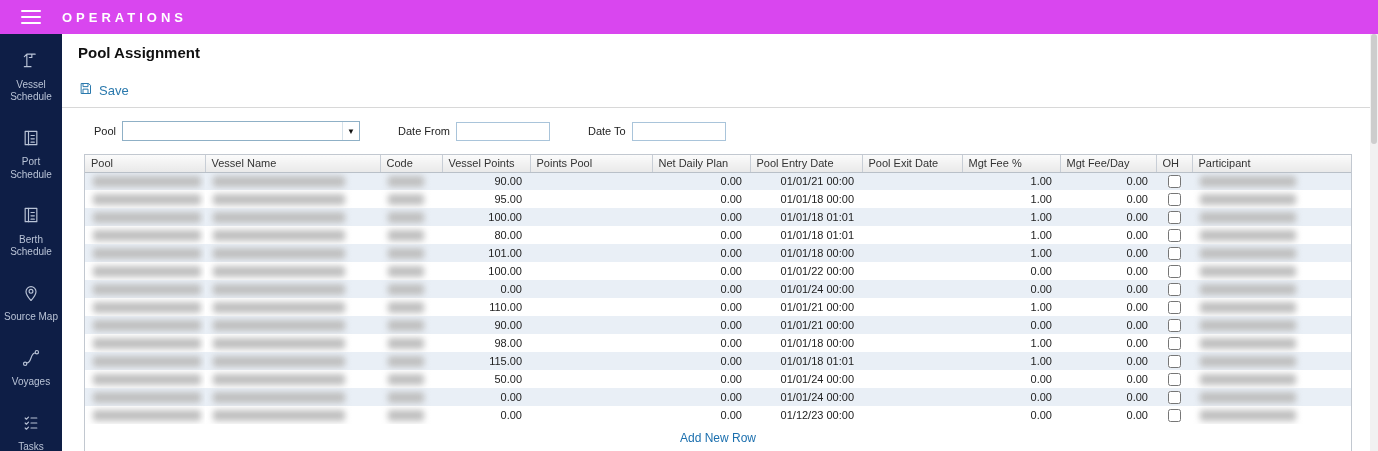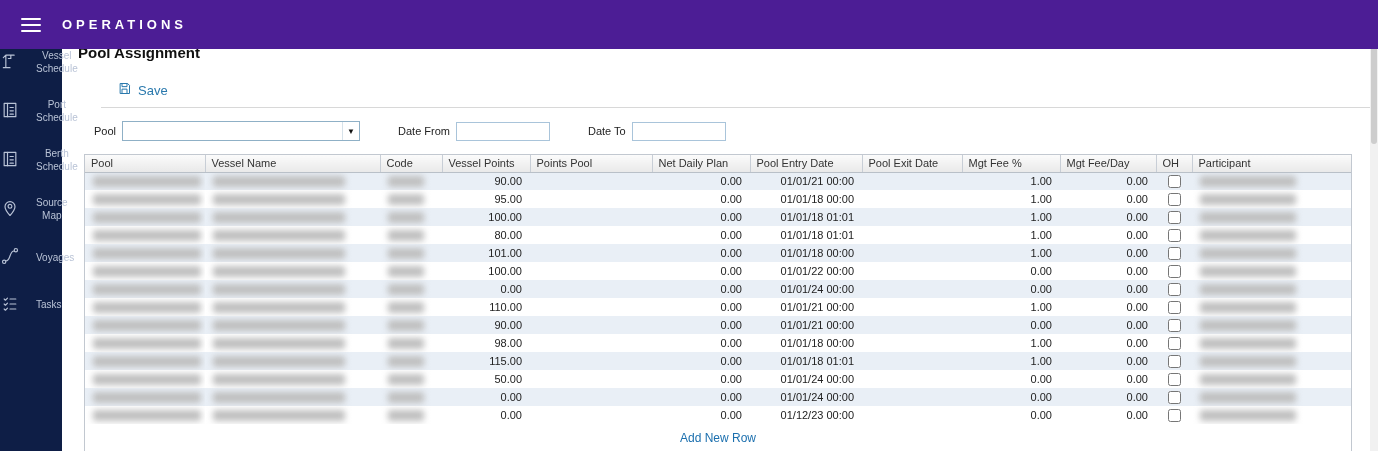--- a/index.html
+++ b/index.html
@@ -12,8 +12,8 @@
 
   
   .topbar {
-    position:absolute; top:0; left:0; width:1378px; height:49px;
-    background:#4c1d95; display:flex; align-items:center; z-index:20;
+    position:absolute; top:0; left:0; width:1378px; height:34px;
+    background:#d946ef; display:flex; align-items:center; z-index:20;
   }
   .burger { width:62px; display:flex; flex-direction:column; align-items:center; gap:4px; cursor:pointer; }
   .burger span { display:block; width:20px; height:2px; background:#ffffff; border-radius:1px; }

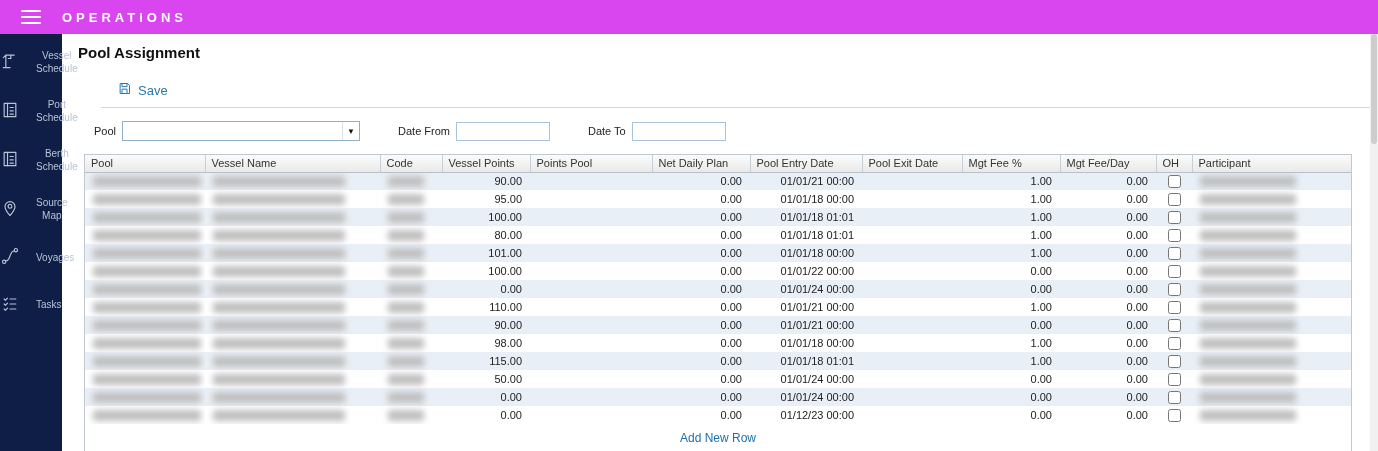--- a/index.html
+++ b/index.html
@@ -26,7 +26,7 @@
     padding-top:16px; gap:24px; z-index:10;
   }
   .side-item {
-    width:100%; display:flex; flex-direction:row; align-items:center; gap:14px;
+    width:100%; display:flex; flex-direction:column; align-items:center; gap:5px;
     cursor:pointer; color:#b9c3d6; font-size:10px; line-height:1.25; text-align:center;
   }
   .side-item svg { width:20px; height:20px; stroke:#b9c3d6; fill:none; stroke-width:1.4; stroke-linecap:round; stroke-linejoin:round; }

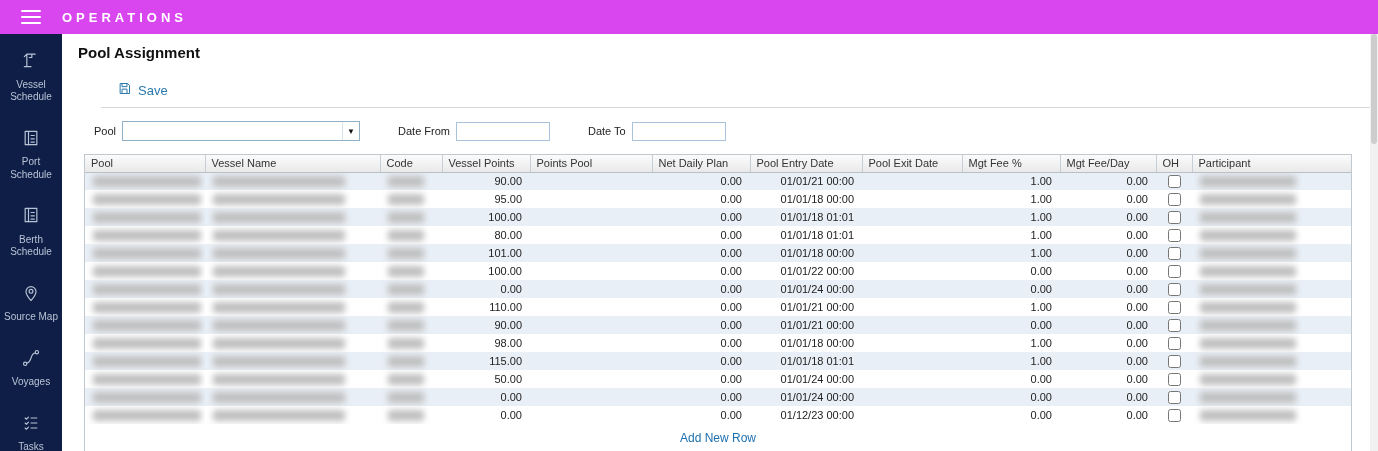--- a/index.html
+++ b/index.html
@@ -35,7 +35,7 @@
   
   .main { position:absolute; left:62px; top:34px; right:8px; bottom:0; background:#fff; }
   .page-title { margin:10px 0 17px 16px; font-size:15px; font-weight:bold; color:#111; }
-  .save-row { padding:3px 0 7px 16px; border-bottom:1px solid #d8d8d8;margin-left:39px; }
+  .save-row { padding:3px 0 7px 16px; border-bottom:1px solid #d8d8d8; }
   .save-btn {
     display:inline-flex; align-items:center; gap:6px; border:none; background:none;
     color:#2a79ad; font-size:13px; font-family:inherit; cursor:pointer; padding:0;

